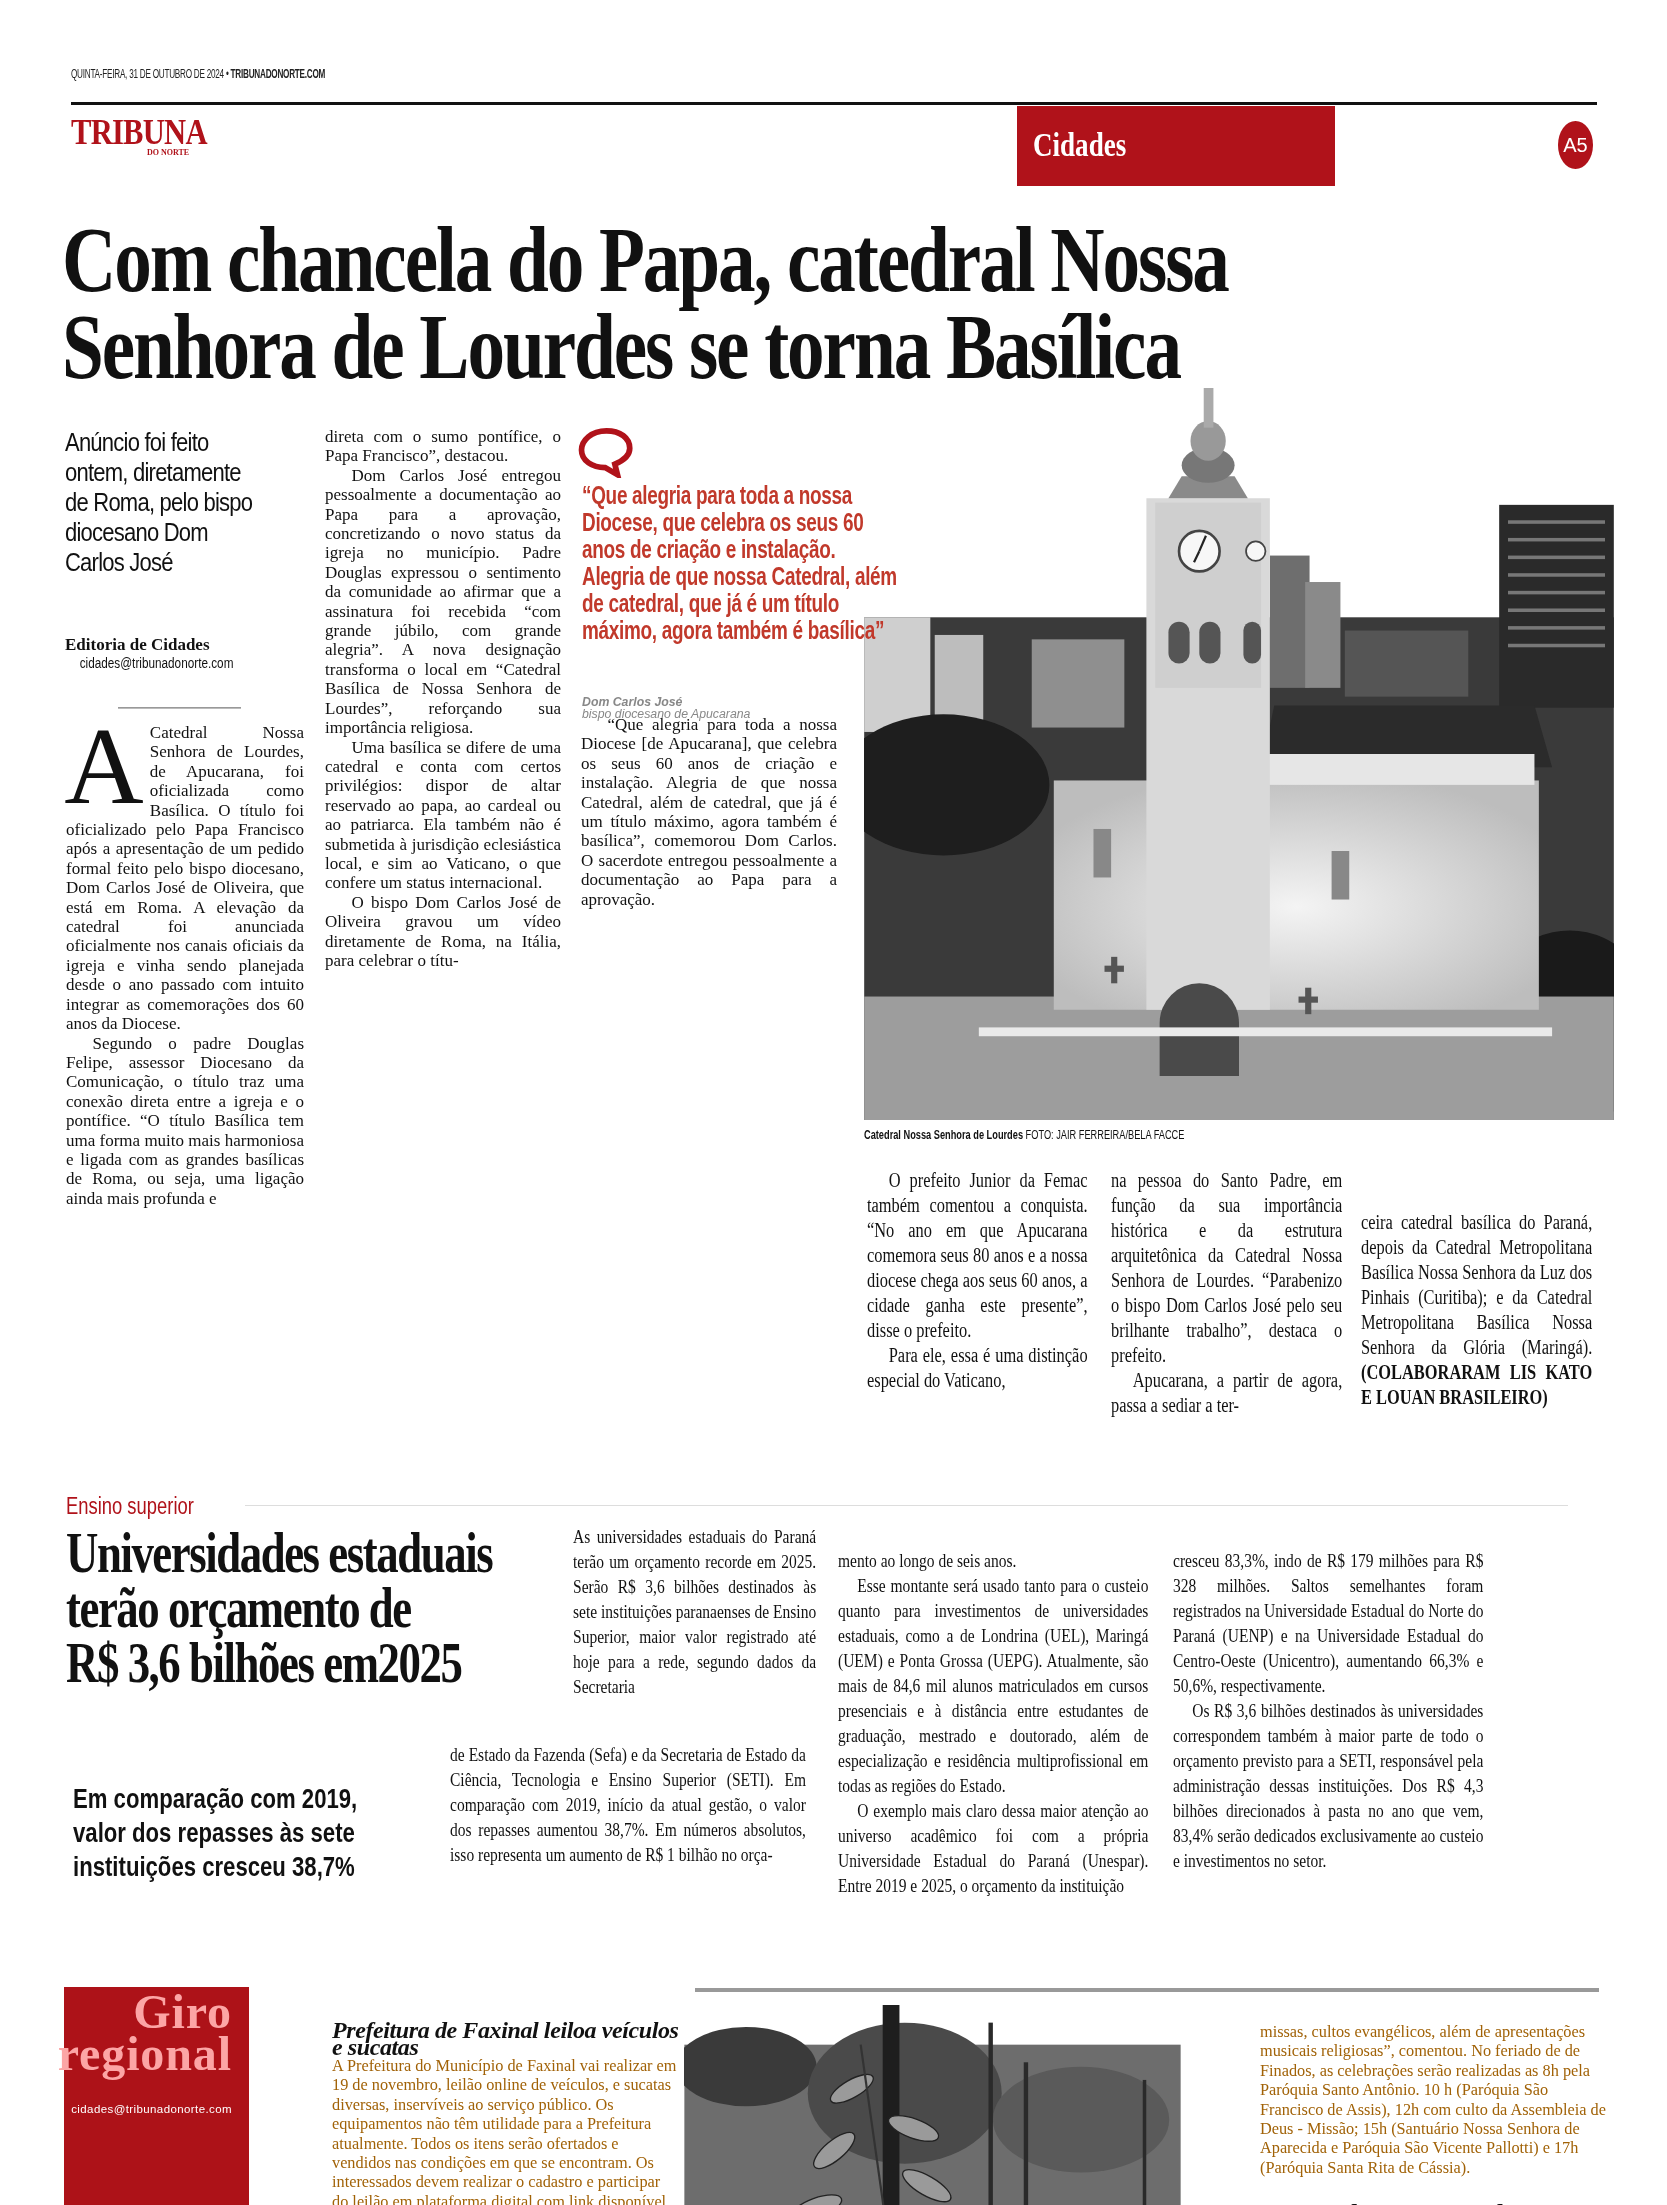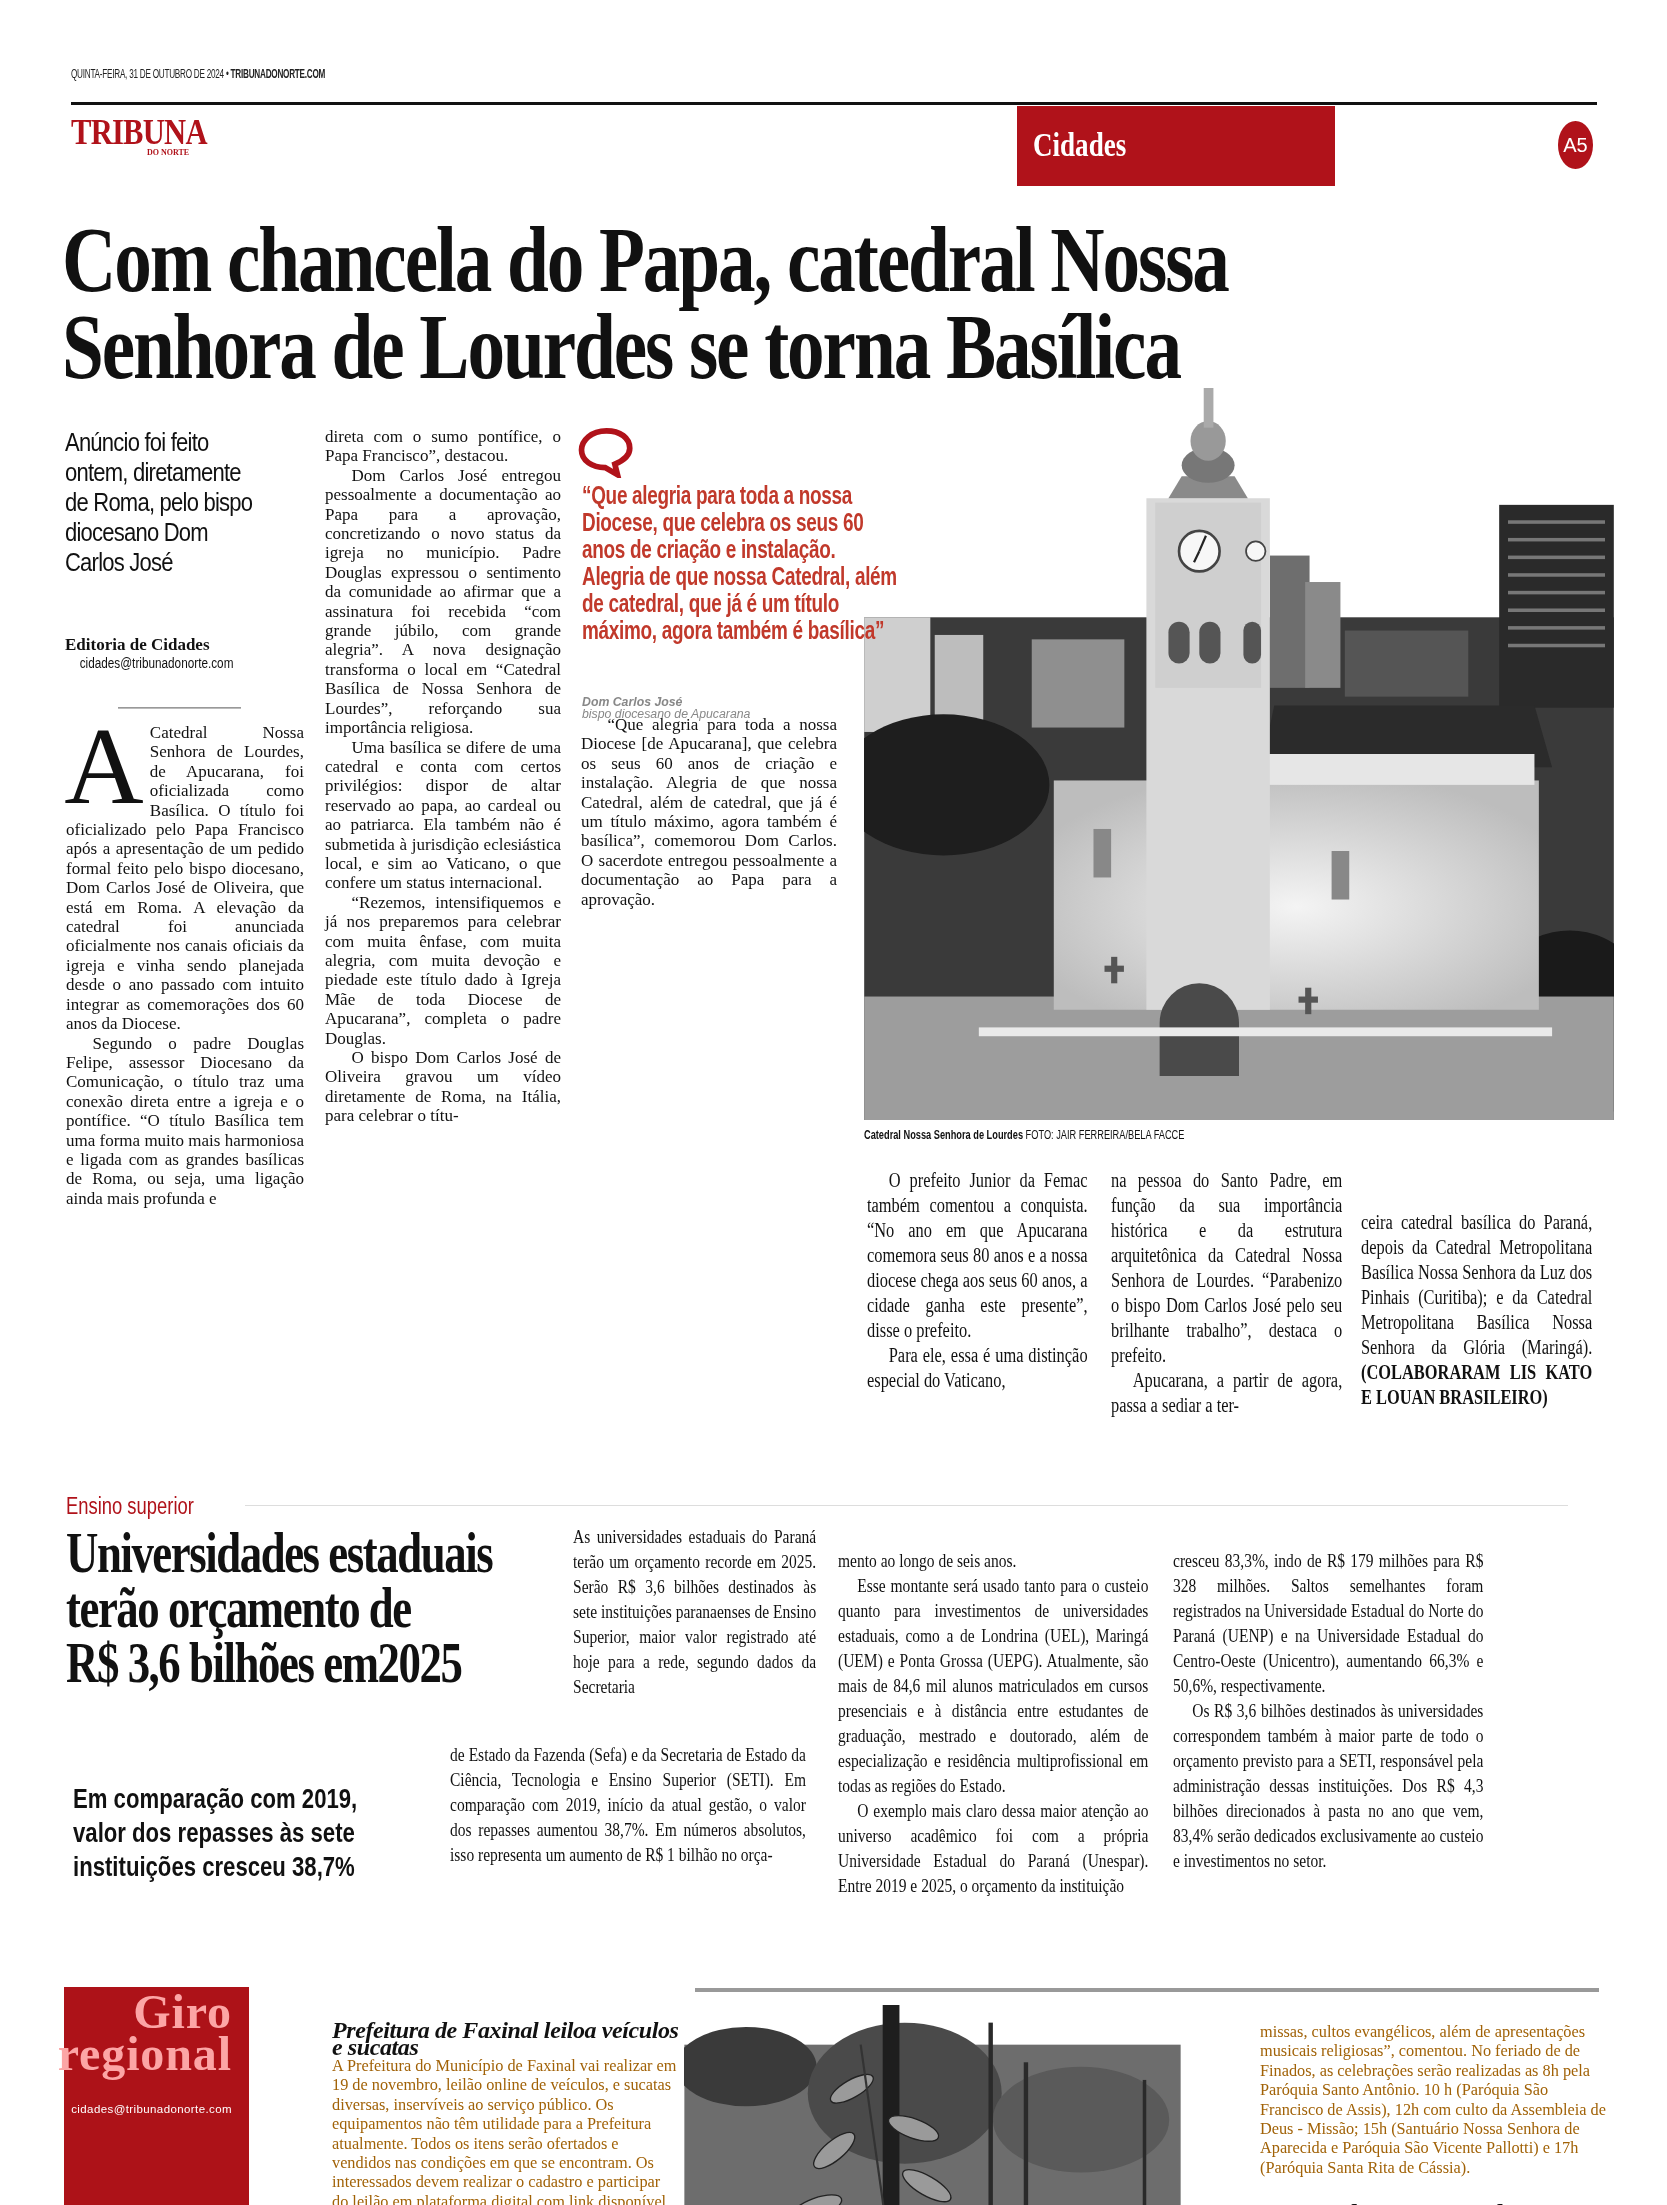--- a/index.html
+++ b/index.html
@@ -185,7 +185,6 @@
   <p class="noind">direta com o sumo pontífice, o Papa Francisco”, destacou.</p>
   <p>Dom Carlos José entregou pessoalmente a documentação ao Papa para a aprovação, concretizando o novo status da igreja no município. Padre Douglas expressou o sentimento da comunidade ao afirmar que a assinatura foi recebida “com grande júbilo, com grande alegria”. A nova designação transforma o local em “Catedral Basílica de Nossa Senhora de Lourdes”, reforçando sua importância religiosa.</p>
   <p>Uma basílica se difere de uma catedral e conta com certos privilégios: dispor de altar reservado ao papa, ao cardeal ou ao patriarca. Ela também não é submetida à jurisdição eclesiástica local, e sim ao Vaticano, o que confere um status internacional.</p>
-  <p>“Rezemos, intensifiquemos e já nos preparemos para celebrar com muita ênfase, com muita alegria, com muita devoção e piedade este título dado à Igreja Mãe de toda Diocese de Apucarana”, completa o padre Douglas.</p>
   <p>O bispo Dom Carlos José de Oliveira gravou um vídeo diretamente de Roma, na Itália, para celebrar o títu-</p>
 </div>
 

